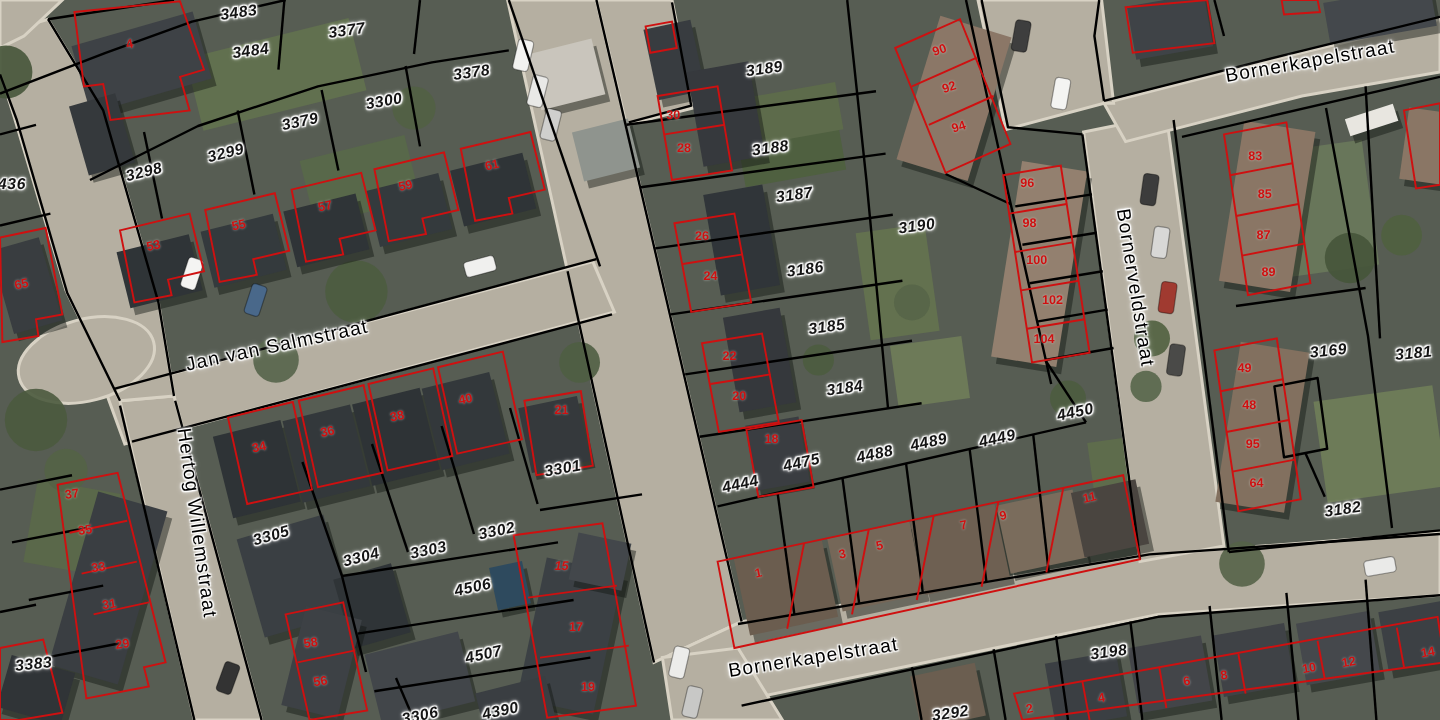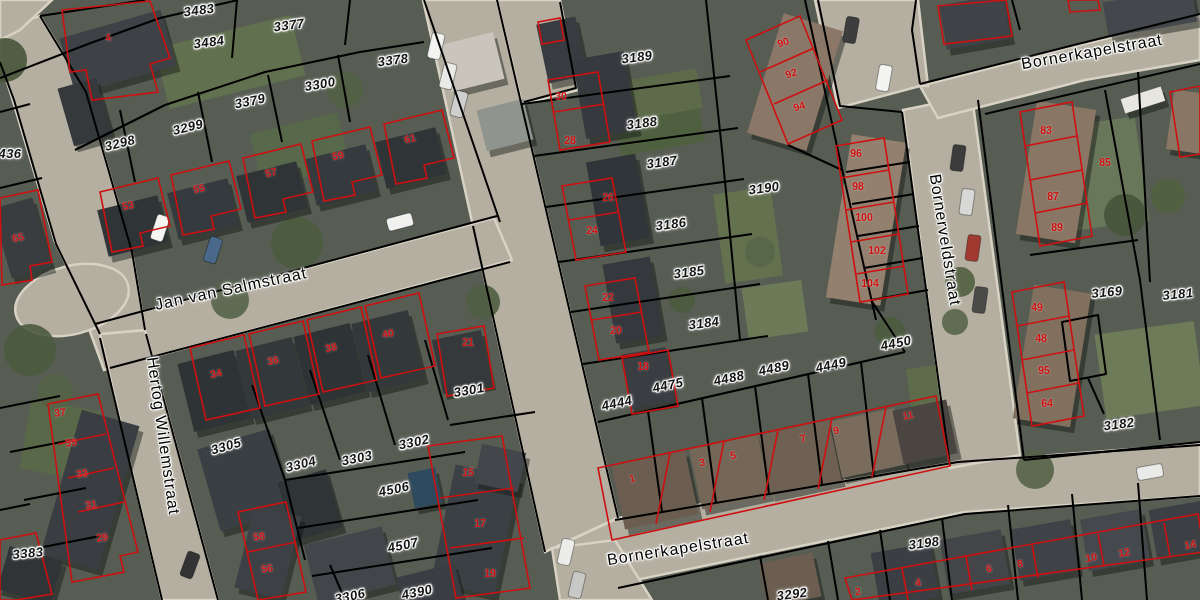--- a/index.html
+++ b/index.html
@@ -378,7 +378,7 @@
       <div class="lbl house-number" style="left: 388px; top: 333px; transform: translate(-50%, -50%) rotate(-12deg);">40</div>
       <div class="lbl house-number" style="left: 468px; top: 342px; transform: translate(-50%, -50%) rotate(0deg);">21</div>
       <div class="lbl house-number" style="left: 561px; top: 96px; transform: translate(-50%, -50%) rotate(0deg);">30</div>
-      <div class="lbl house-number" style="left: 570px; top: 140px; transform: translate(-50%, -50%) rotate(0deg);">28</div>
+      <div class="lbl house-number" style="left: 570px; top: 124px; transform: translate(-50%, -50%) rotate(0deg);">28</div>
       <div class="lbl house-number" style="left: 585px; top: 197px; transform: translate(-50%, -50%) rotate(0deg); margin-left: 23px;">26</div>
       <div class="lbl house-number" style="left: 592px; top: 230px; transform: translate(-50%, -50%) rotate(0deg);">24</div>
       <div class="lbl house-number" style="left: 608px; top: 297px; transform: translate(-50%, -50%) rotate(0deg);">22</div>

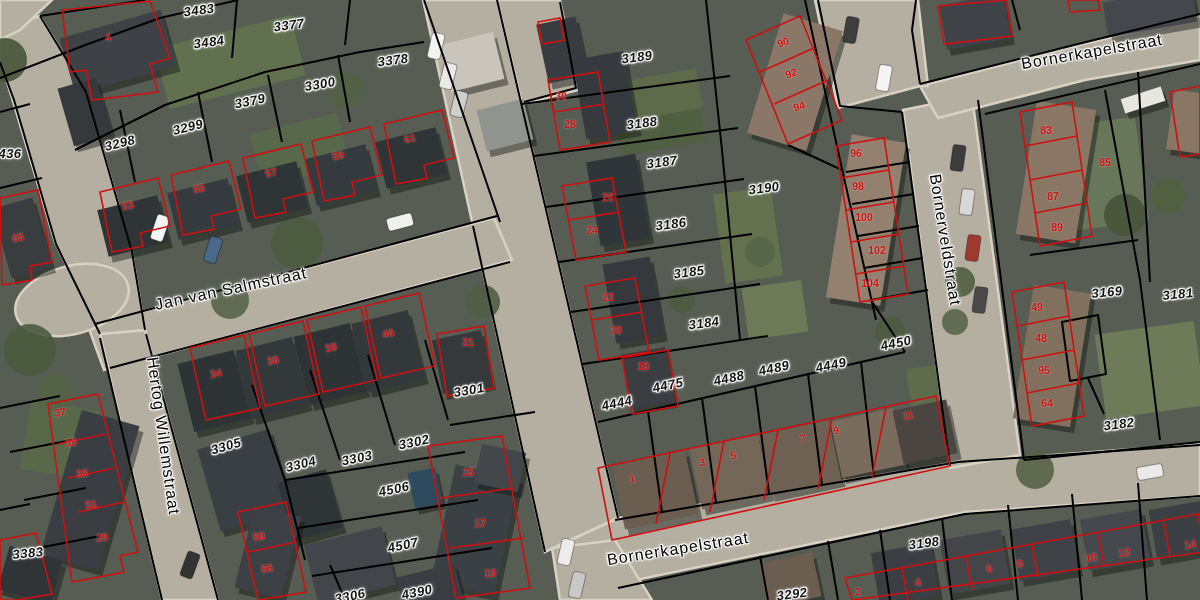--- a/index.html
+++ b/index.html
@@ -403,7 +403,7 @@
       <div class="lbl house-number" style="left: 867px; top: 250px; transform: translate(-50%, -50%) rotate(0deg); margin-left: 10px;">102</div>
       <div class="lbl house-number" style="left: 870px; top: 283px; transform: translate(-50%, -50%) rotate(0deg);">104</div>
       <div class="lbl house-number" style="left: 1046px; top: 130px; transform: translate(-50%, -50%) rotate(0deg);">83</div>
-      <div class="lbl house-number" style="left: 1105px; top: 162px; transform: translate(-50%, -50%) rotate(0deg);">85</div>
+      <div class="lbl house-number" style="left: 1054px; top: 162px; transform: translate(-50%, -50%) rotate(0deg);">85</div>
       <div class="lbl house-number" style="left: 1053px; top: 196px; transform: translate(-50%, -50%) rotate(0deg);">87</div>
       <div class="lbl house-number" style="left: 1057px; top: 227px; transform: translate(-50%, -50%) rotate(0deg);">89</div>
       <div class="lbl house-number" style="left: 1037px; top: 307px; transform: translate(-50%, -50%) rotate(0deg);">49</div>

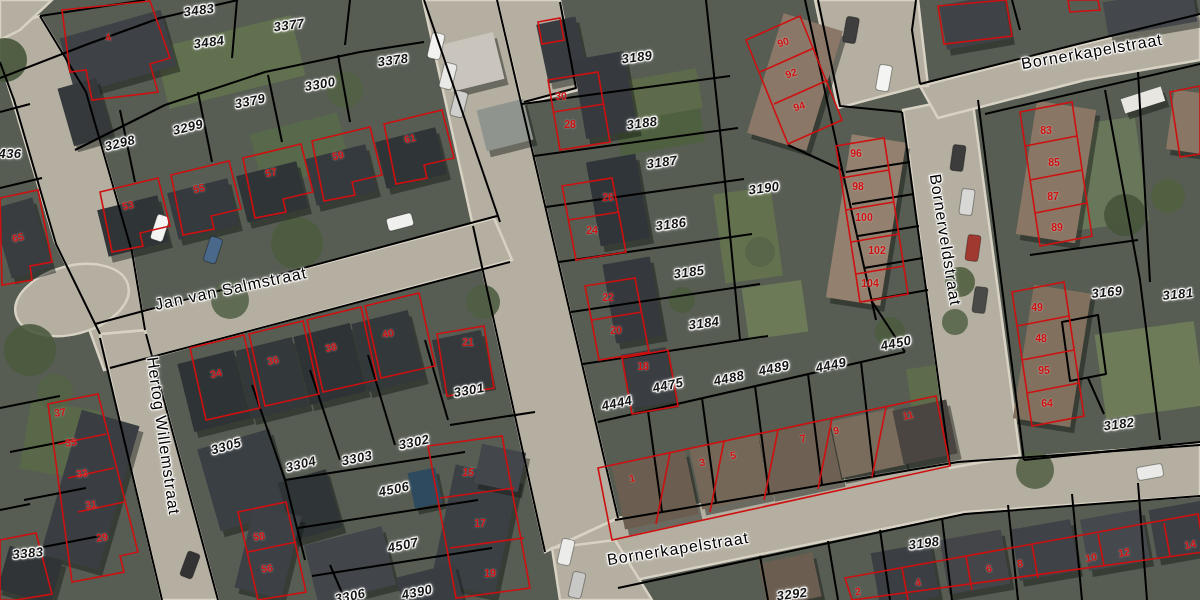--- a/index.html
+++ b/index.html
@@ -379,7 +379,7 @@
       <div class="lbl house-number" style="left: 468px; top: 342px; transform: translate(-50%, -50%) rotate(0deg);">21</div>
       <div class="lbl house-number" style="left: 561px; top: 96px; transform: translate(-50%, -50%) rotate(0deg);">30</div>
       <div class="lbl house-number" style="left: 570px; top: 124px; transform: translate(-50%, -50%) rotate(0deg);">28</div>
-      <div class="lbl house-number" style="left: 585px; top: 197px; transform: translate(-50%, -50%) rotate(0deg); margin-left: 23px;">26</div>
+      <div class="lbl house-number" style="left: 585px; top: 197px; transform: translate(-50%, -50%) rotate(0deg);">26</div>
       <div class="lbl house-number" style="left: 592px; top: 230px; transform: translate(-50%, -50%) rotate(0deg);">24</div>
       <div class="lbl house-number" style="left: 608px; top: 297px; transform: translate(-50%, -50%) rotate(0deg);">22</div>
       <div class="lbl house-number" style="left: 616px; top: 330px; transform: translate(-50%, -50%) rotate(0deg);">20</div>

